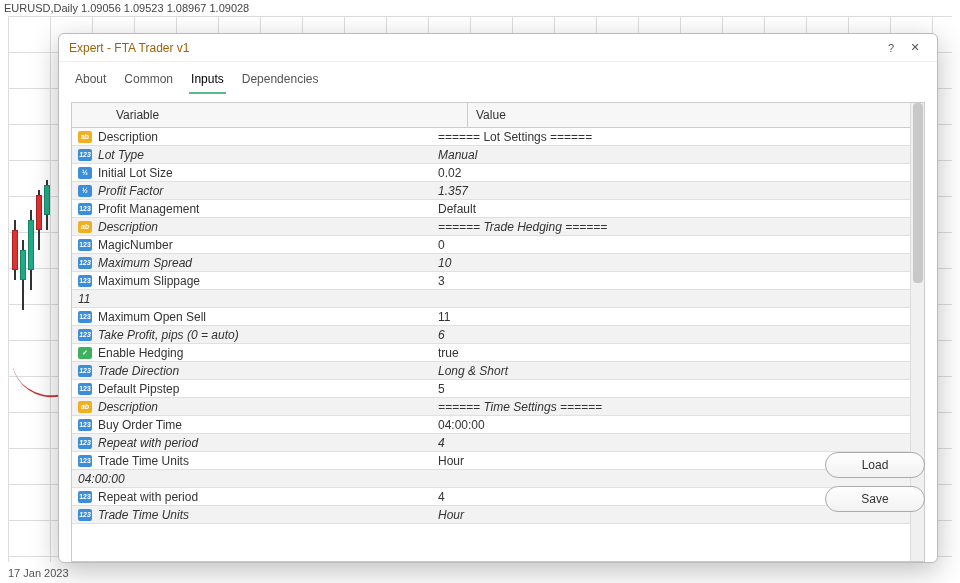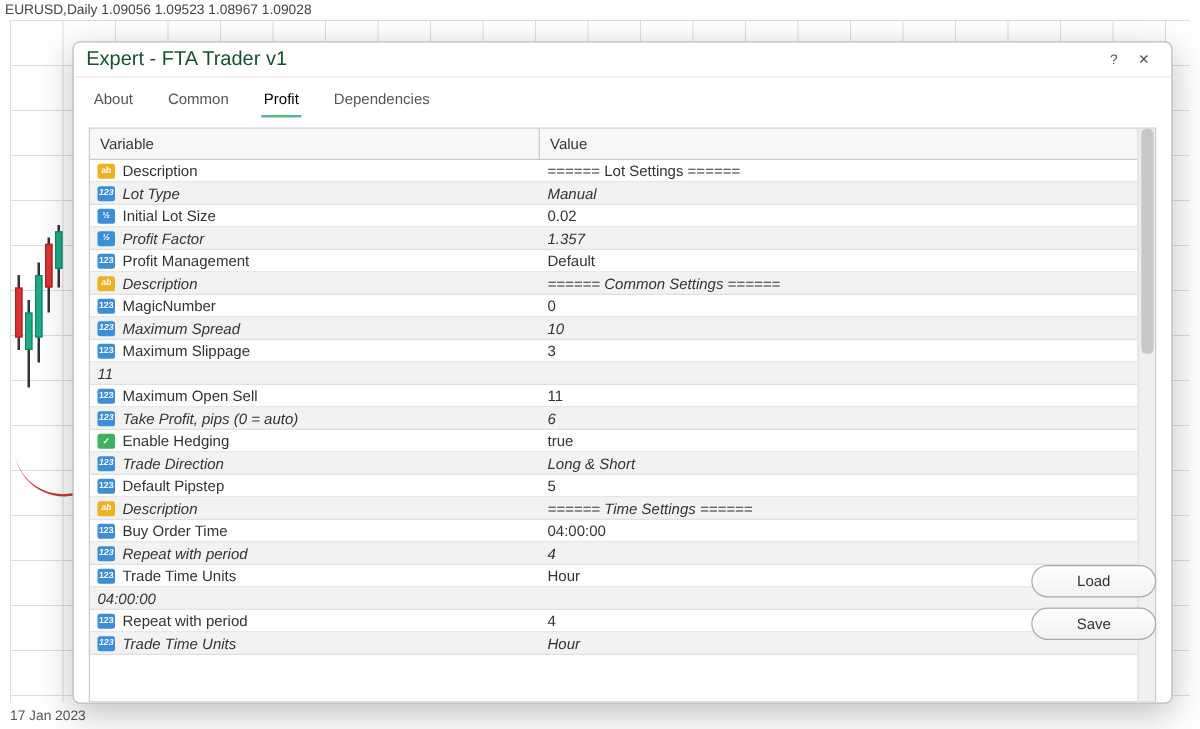--- a/index.html
+++ b/index.html
@@ -18,7 +18,7 @@
 
   .dialog { position: absolute; top: 33px; left: 58px; width: 880px; height: 530px; background: #fff; border: 1px solid #bbb; border-radius: 6px; box-shadow: 0 8px 28px rgba(0,0,0,0.25); display: flex; flex-direction: column; }
   .titlebar { height: 28px; display: flex; align-items: center; padding: 0 10px; border-bottom: 1px solid #eee; }
-  .titlebar .title { flex: 1; font-size: 16px; color: #14532d; }
+  .titlebar .title { flex: 1; font-size: 12px; color: #a16207; }
   .titlebar .tbtn { width: 24px; height: 20px; display: flex; align-items: center; justify-content: center; color: #555; cursor: pointer; }
   .tabs { display: flex; gap: 24px; padding: 6px 14px 0 14px; font-size: 12px; color: #555; }
   .tab { padding: 4px 2px 6px 2px; cursor: pointer; }

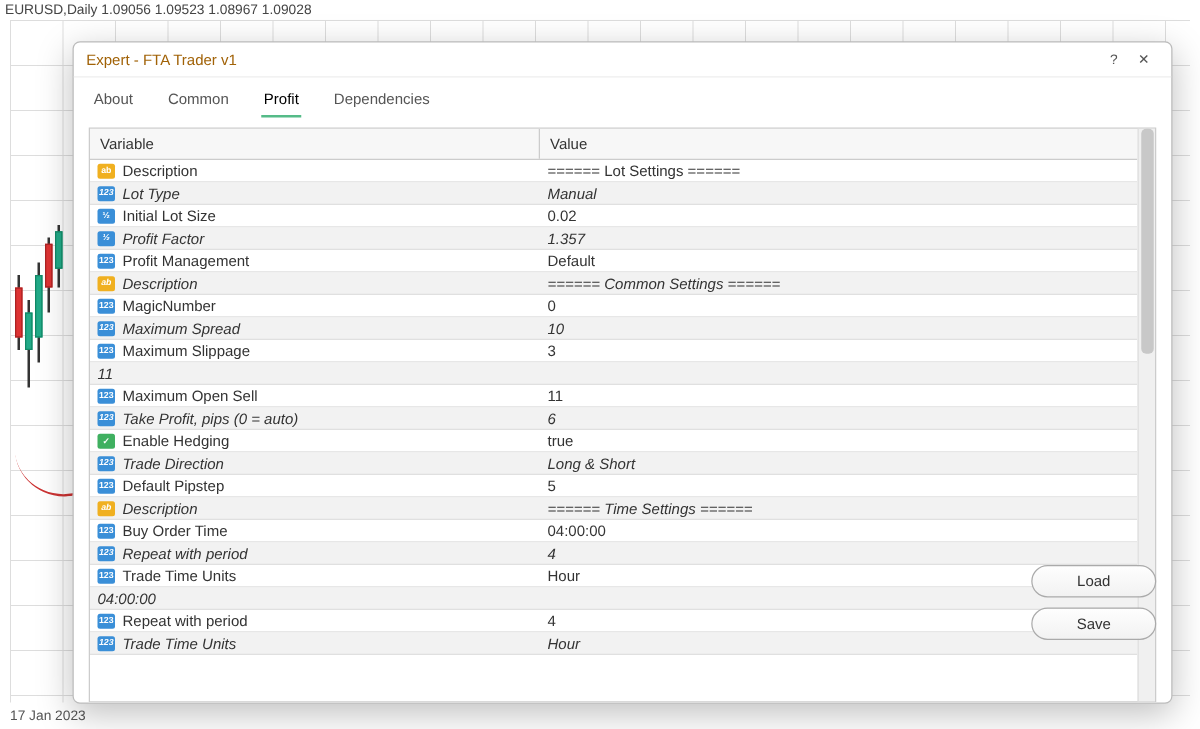--- a/index.html
+++ b/index.html
@@ -20,7 +20,7 @@
   .titlebar { height: 28px; display: flex; align-items: center; padding: 0 10px; border-bottom: 1px solid #eee; }
   .titlebar .title { flex: 1; font-size: 12px; color: #a16207; }
   .titlebar .tbtn { width: 24px; height: 20px; display: flex; align-items: center; justify-content: center; color: #555; cursor: pointer; }
-  .tabs { display: flex; gap: 24px; padding: 6px 14px 0 14px; font-size: 12px; color: #555; }
+  .tabs { display: flex; gap: 14px; padding: 6px 14px 0 14px; font-size: 12px; color: #555; }
   .tab { padding: 4px 2px 6px 2px; cursor: pointer; }
   .tab.active { color: #000; border-bottom: 2px solid #5b8; font-weight: 500; }
   .grid-wrap { flex: 1; margin: 8px 12px 0 12px; border: 1px solid #ccc; background: #fff; display: flex; min-height: 0; }

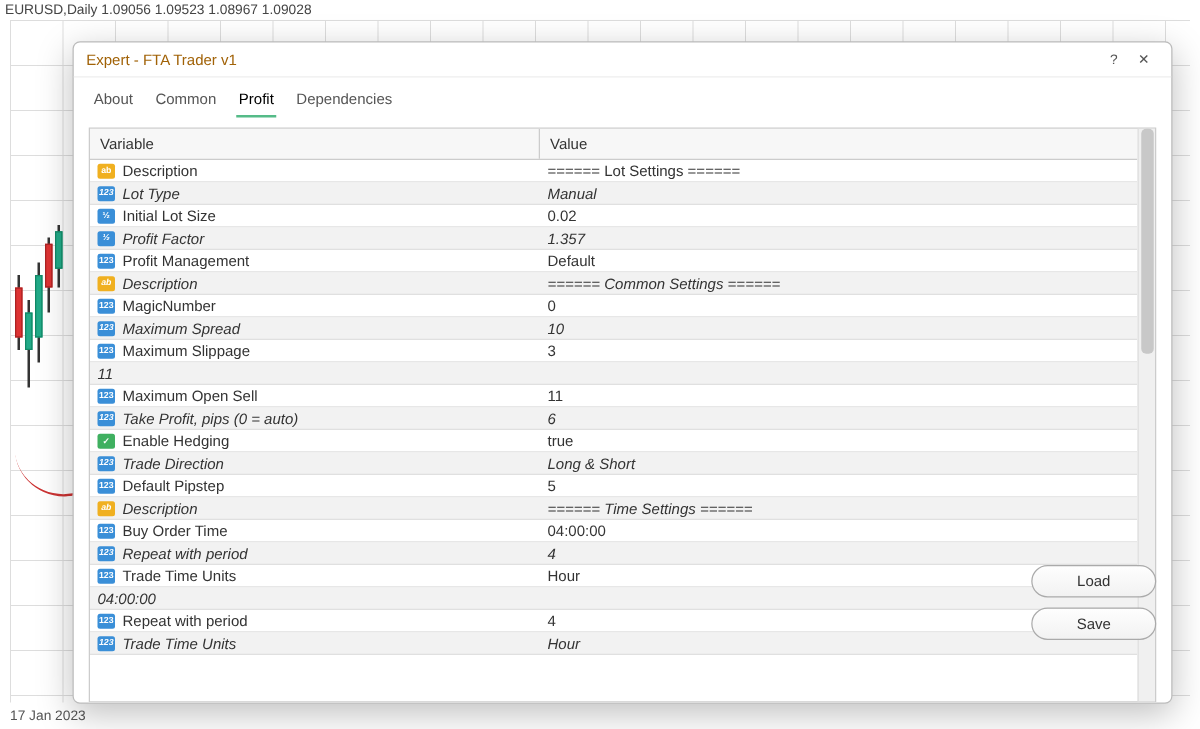--- a/index.html
+++ b/index.html
@@ -87,7 +87,7 @@
   <div class="tabs">
     <div class="tab">About</div>
     <div class="tab">Common</div>
-    <div class="tab active">Profit</div>
+    <div class="tab active">Inputs</div>
     <div class="tab">Dependencies</div>
   </div>
 

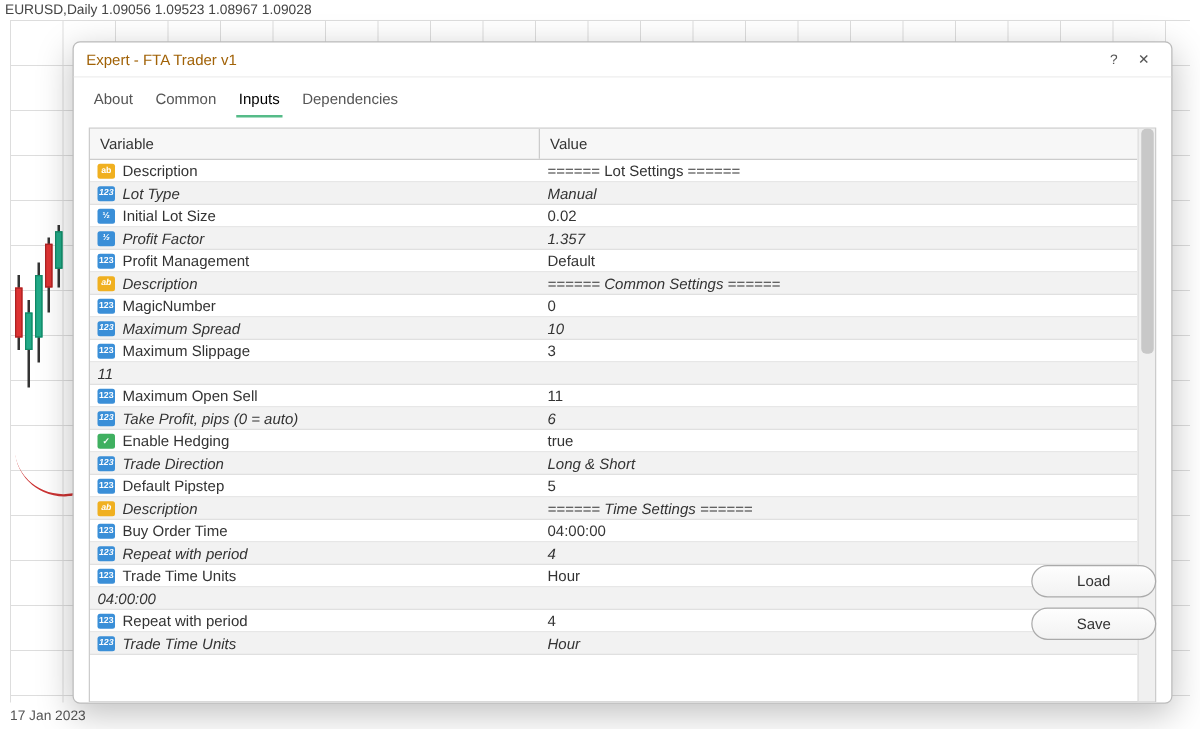--- a/index.html
+++ b/index.html
@@ -27,7 +27,7 @@
   .table-area { flex: 1; overflow: hidden; display: flex; flex-direction: column; }
   .thead { display: flex; background: #f7f7f7; border-bottom: 1px solid #ccc; font-size: 12px; }
   .thead .th { padding: 5px 8px; }
-  .col-var { width: 360px; border-right: 1px solid #ccc; }
+  .col-var { width: 360px; border-right: 1px solid #ccc; margin-left: 36px; }
   .col-val { flex: 1; }
   .tbody { flex: 1; overflow: hidden; }
   .row { display: flex; border-bottom: 1px solid #e0e0e0; font-size: 12px; height: 18px; align-items: center; }

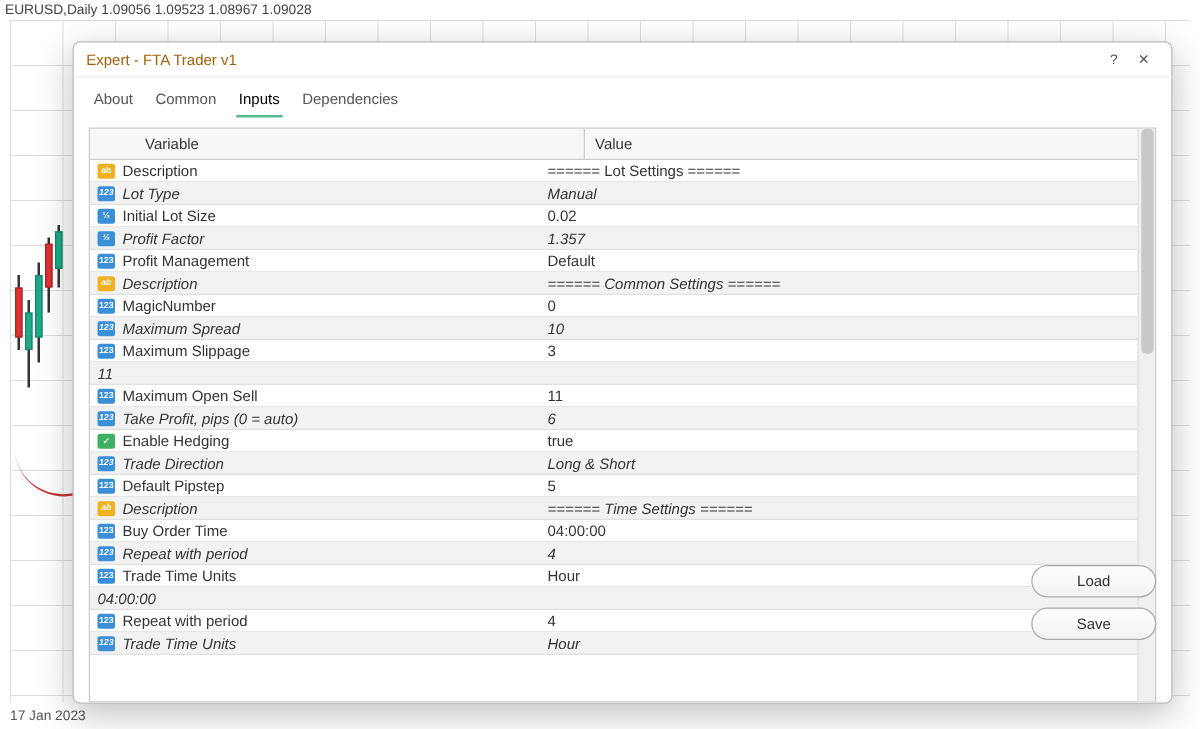--- a/index.html
+++ b/index.html
@@ -138,7 +138,7 @@
               <span class="ico ico-str">ab</span>
               <span>Description</span>
             </div>
-            <div class="cell-val">====== Common Settings ======</div>
+            <div class="cell-val">====== Trade Hedging ======</div>
           </div>
           <div class="row">
             <div class="cell-var">

